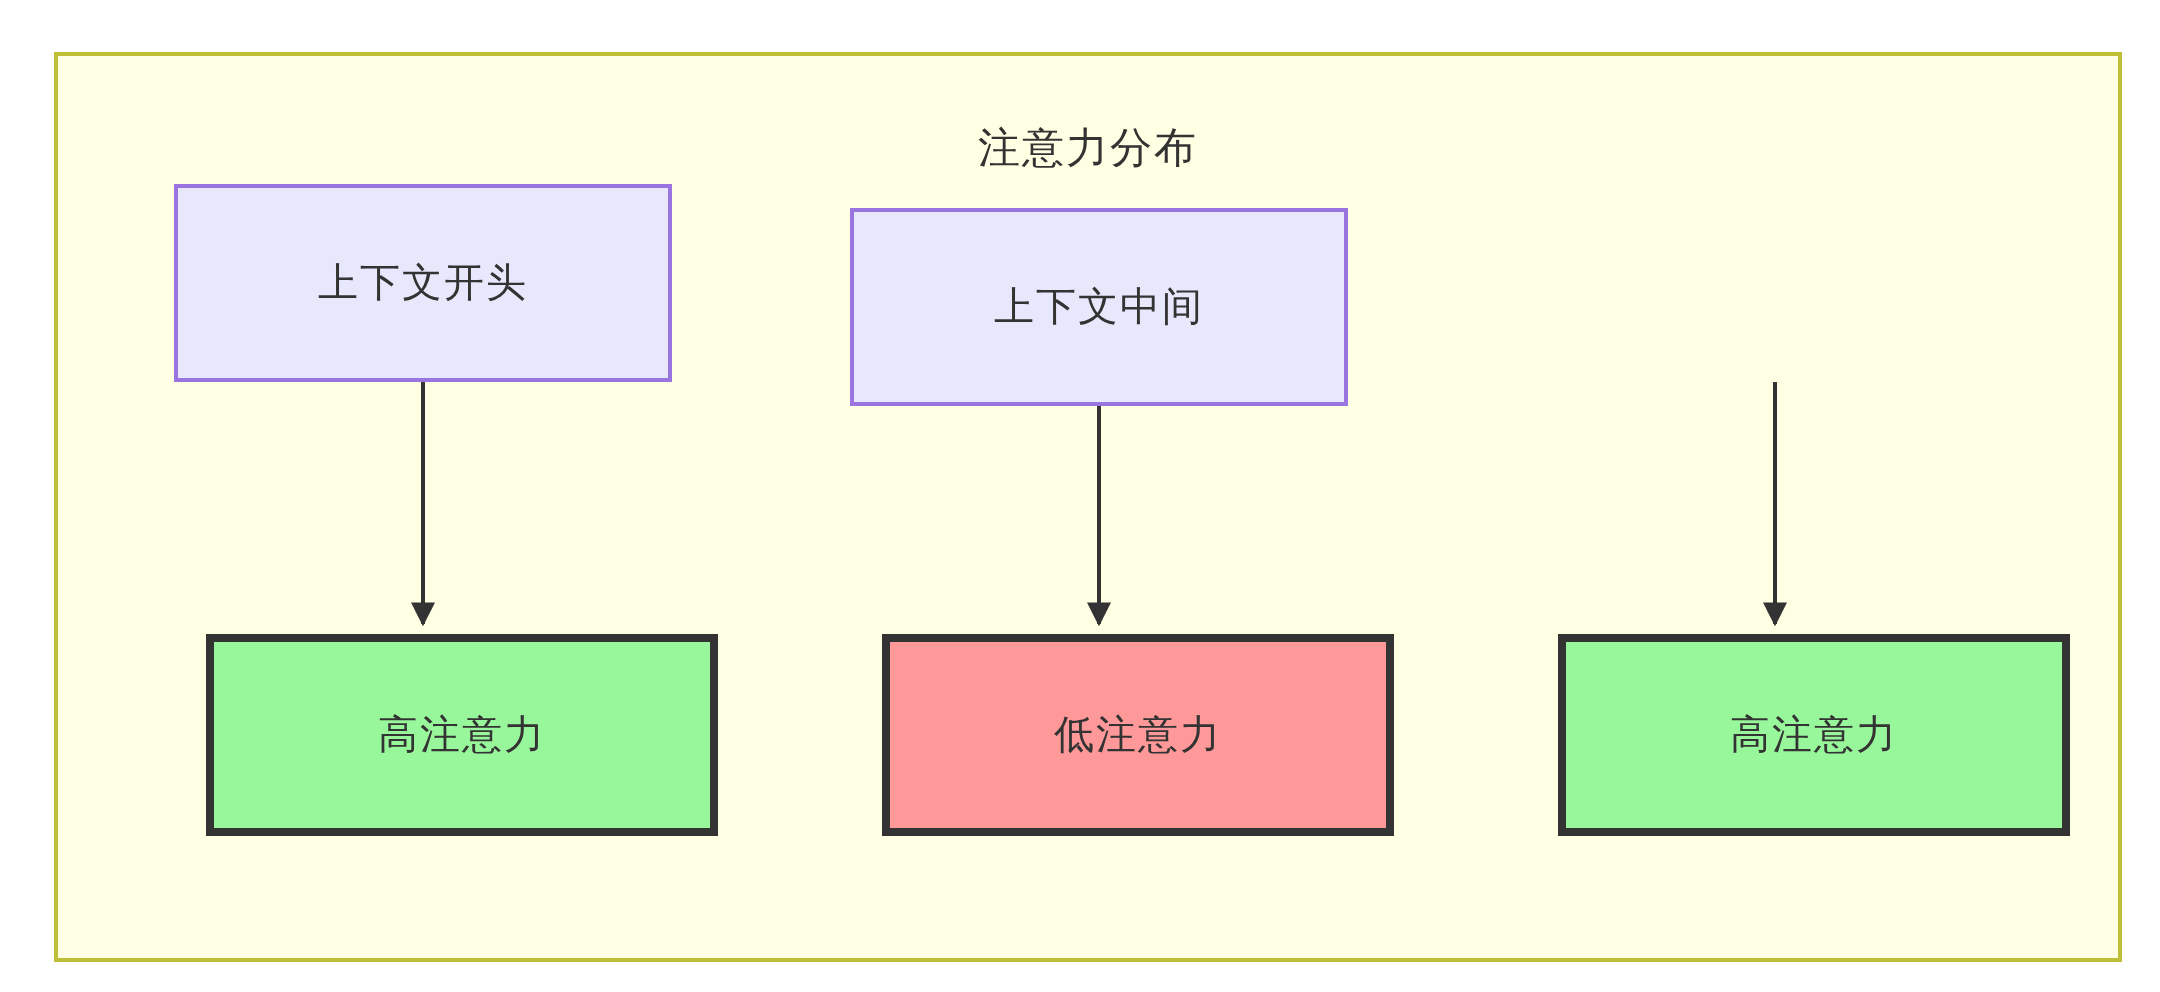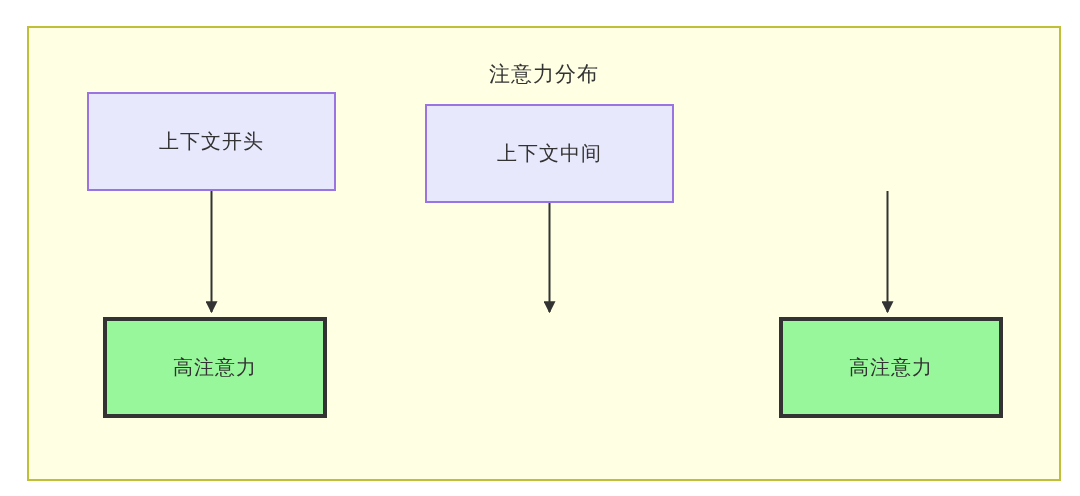--- a/index.html
+++ b/index.html
@@ -60,7 +60,7 @@
     height: 99px;
   }
   .node.attn {
-    width: 224px;
+    width: 256px;
     height: 101px;
     border: 4px solid #333333;
   }

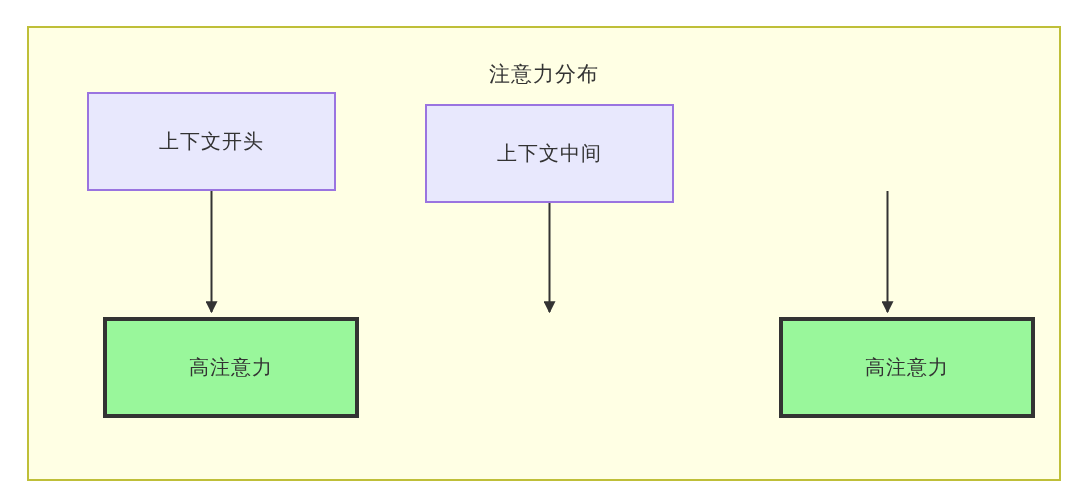--- a/index.html
+++ b/index.html
@@ -109,6 +109,7 @@
   <div class="node context ctx2">上下文中间</div>
 
   <div class="node attn high att1">高注意力</div>
+  <div class="node attn low att2">低注意力</div>
   <div class="node attn high att3">高注意力</div>
 
 </div>

